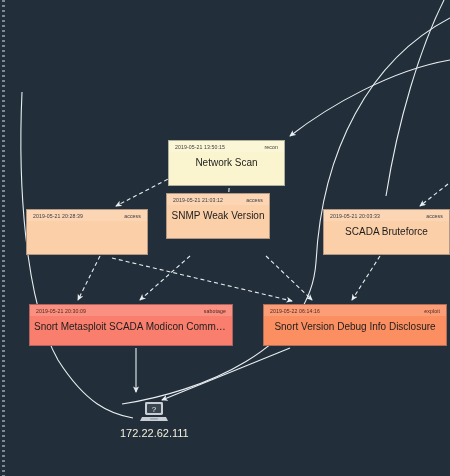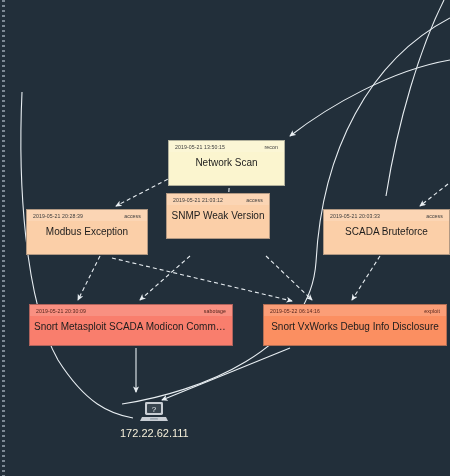--- a/index.html
+++ b/index.html
@@ -111,7 +111,6 @@
           <span class="ts">2019-05-21 20:28:39</span>
           <span class="tag">access</span>
         </div>
-        <div class="node-title">Modbus Exception</div>
       </div>
       <div class="node access" style="left: 166px; top: 193px; width: 104px; height: 46px;">
         <div class="node-head">

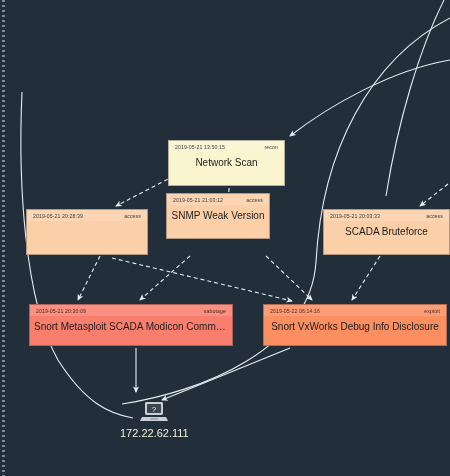--- a/index.html
+++ b/index.html
@@ -138,7 +138,7 @@
           <span class="ts">2019-05-22 06:14:16</span>
           <span class="tag">exploit</span>
         </div>
-        <div class="node-title">Snort VxWorks Debug Info Disclosure</div>
+        <div class="node-title">Snort Version Debug Info Disclosure</div>
       </div>
     </div>
 

